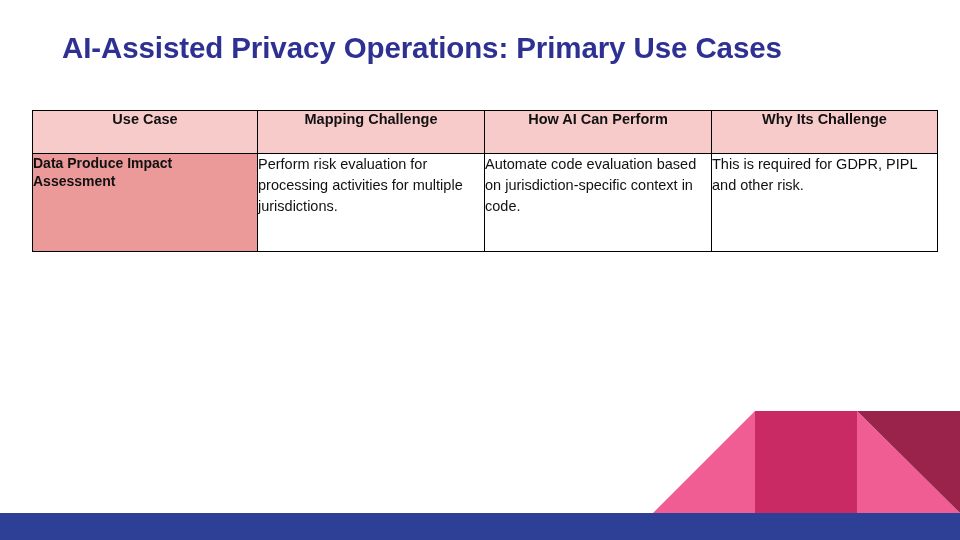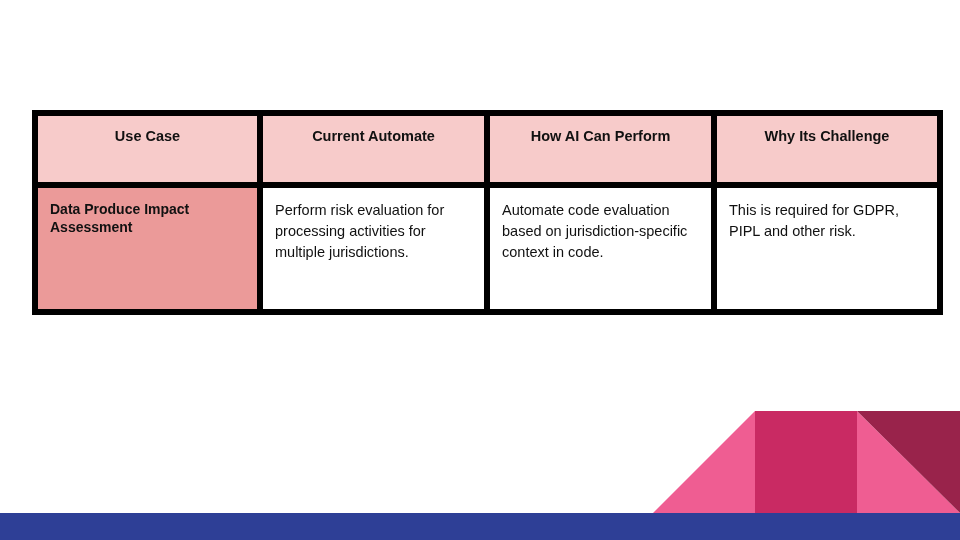--- a/index.html
+++ b/index.html
@@ -126,6 +126,7 @@
     <polygon points="857,411 960,411 960,513" fill="#99234b"></polygon>
   </svg>
 
+  <div class="title">AI-Assisted Privacy Operations: Primary Use Cases</div>
 
   <div class="tbl-wrap">
     <table class="main">

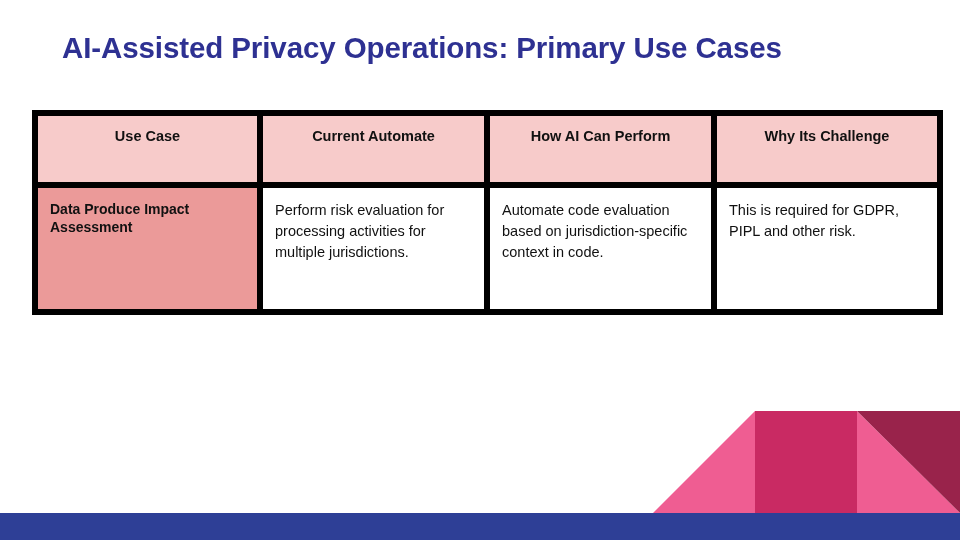--- a/index.html
+++ b/index.html
@@ -65,9 +65,9 @@
 
   table.main th,
   table.main td {
-    border: 6px solid #000000;
+    border: 1px solid #000000;
     vertical-align: top;
-    padding: 12px;
+    padding: 0;
   }
 
   th.hdr {

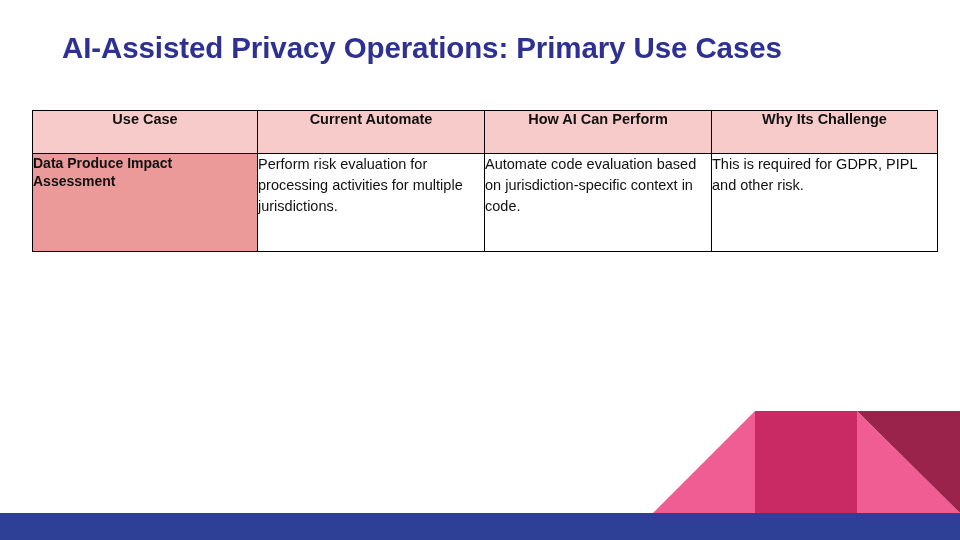--- a/index.html
+++ b/index.html
@@ -139,7 +139,7 @@
       <thead>
         <tr>
           <th class="hdr">Use Case</th>
-          <th class="hdr">Current Automate</th>
+          <th class="hdr">Mapping Challenge</th>
           <th class="hdr">How AI Can Perform</th>
           <th class="hdr">Why Its Challenge</th>
         </tr>

